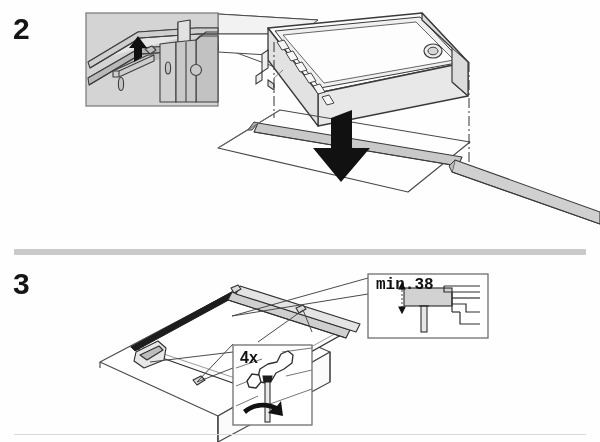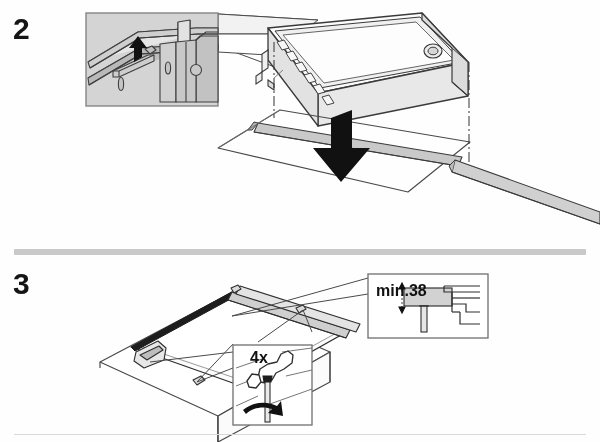--- a/index.html
+++ b/index.html
@@ -298,7 +298,7 @@
 
     <div class="callout-label" style="left:250px; top:93px;text-align:right;">4x</div>
 
-    <div class="callout-label" style="left:376px; top:26px;">min.38</div>
+    <div class="callout-label" style="left:376px; top:20px;font-family:Liberation Mono, monospace;">min.38</div>
   </div>
 
   <div class="divider" id="divider-bottom"></div>

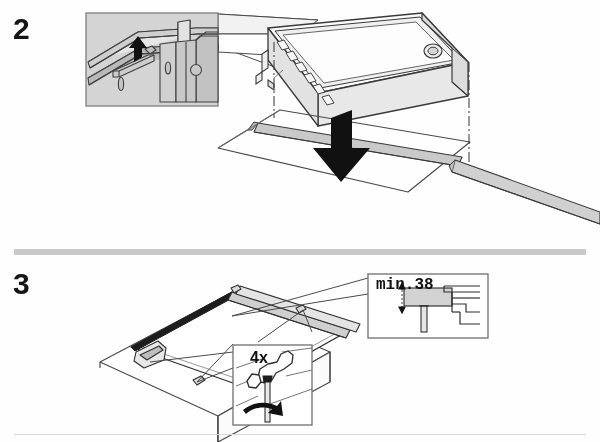--- a/index.html
+++ b/index.html
@@ -296,7 +296,7 @@
 
     <div class="step-number" id="step-3-number" style="left:13px; top:13px; position:absolute;">3</div>
 
-    <div class="callout-label" style="left:250px; top:93px;text-align:right;">4x</div>
+    <div class="callout-label" style="left:240px; top:93px;text-align:right;">4x</div>
 
     <div class="callout-label" style="left:376px; top:20px;font-family:Liberation Mono, monospace;">min.38</div>
   </div>

